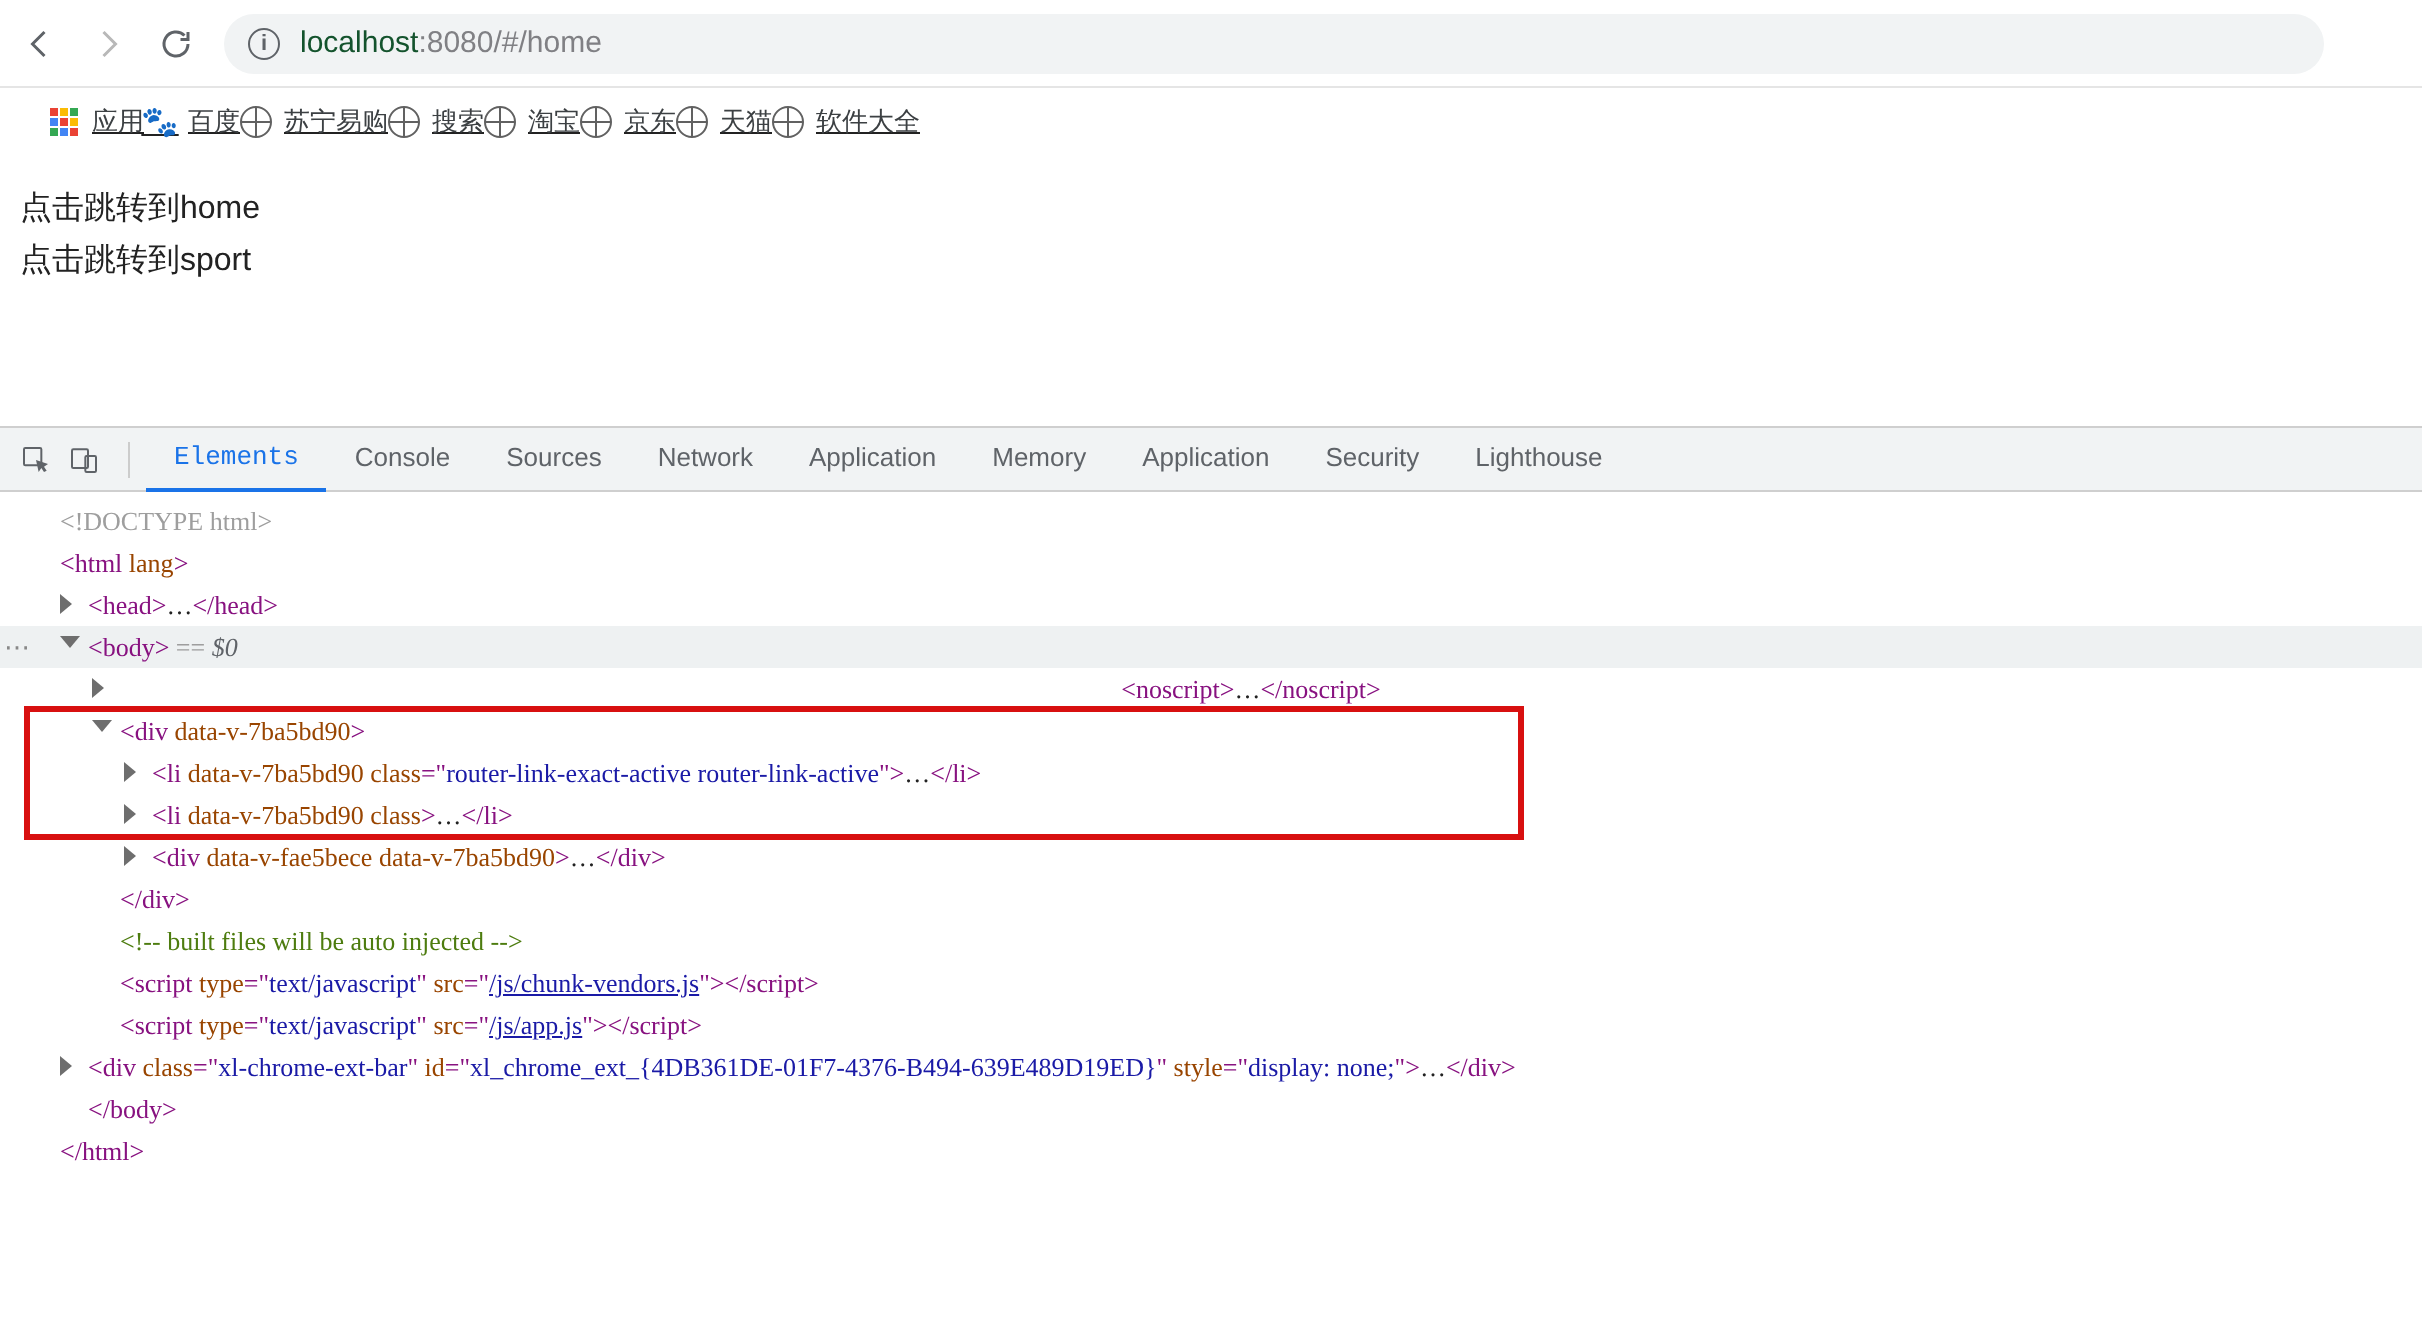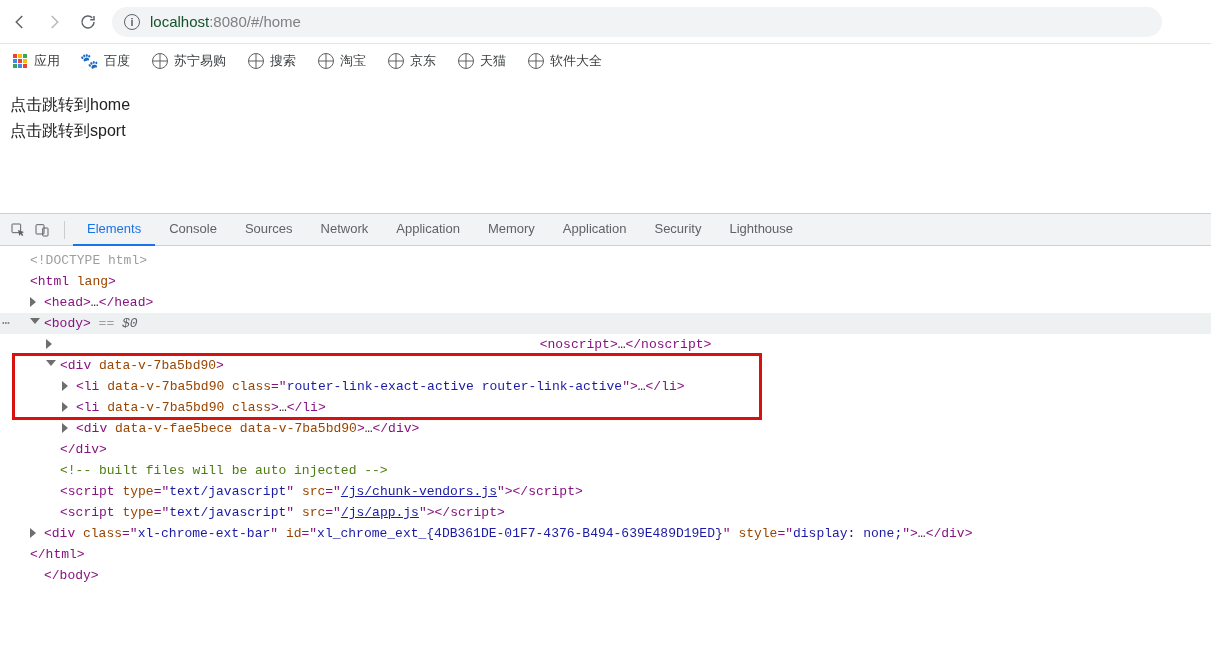--- a/index.html
+++ b/index.html
@@ -45,9 +45,9 @@
     height: 34px;
     display: flex;
     align-items: center;
-    padding: 0 12px;
-    gap: 22px;
+    padding: 0 24px;
     background:#fff;
+    text-decoration:underline;
   }
   .bm-item { display:flex; align-items:center; gap:6px; font-size:13px; color:#3c4043; cursor:pointer;}
   .bm-icon { width:16px; height:16px; display:inline-flex; align-items:center; justify-content:center; }

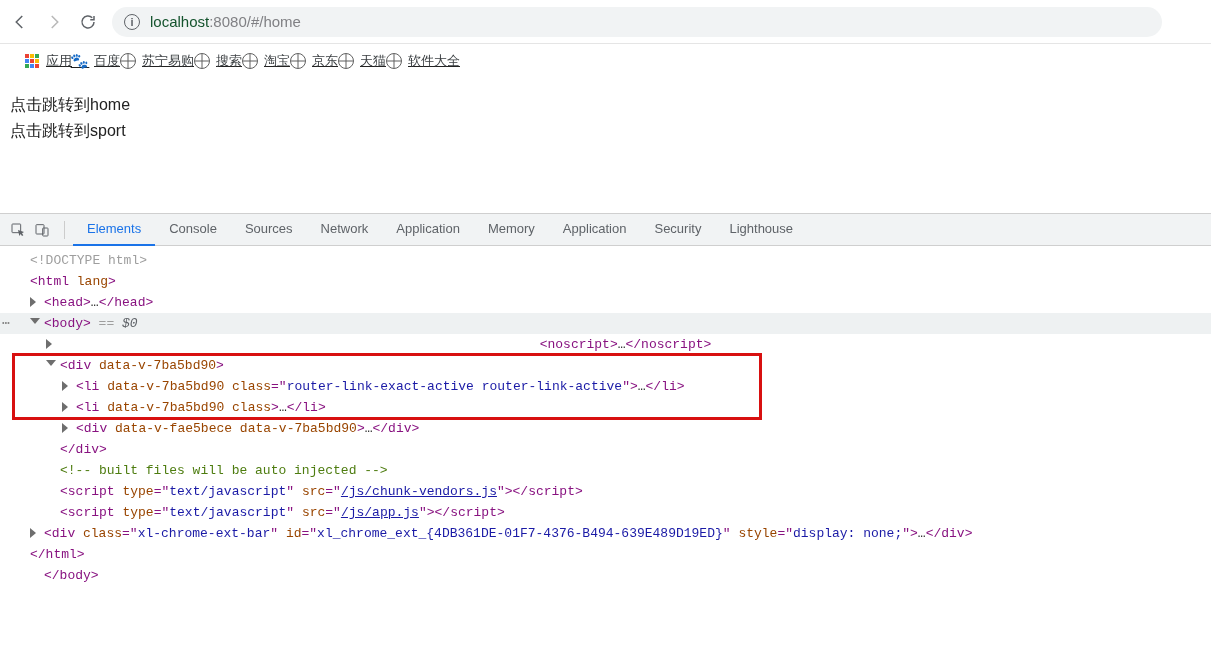--- a/index.html
+++ b/index.html
@@ -85,7 +85,7 @@
   .dt-tool-icon svg{width:16px;height:16px;stroke:currentColor;fill:none;stroke-width:1.5;}
   .dt-sep { width:1px; height:18px; background:#ccc; margin:0 8px;}
   .dt-tab { padding:0 14px; height:32px; display:flex; align-items:center; color:#5f6368; font-size:13px; border-bottom:2px solid transparent; cursor:pointer;}
-  .dt-tab.active { color:#1a73e8; border-bottom-color:#1a73e8;}
+  .dt-tab.active { color:#1a73e8; border-bottom-color:#1a73e8;font-family:Liberation Mono, monospace;}
   .dt-body { background:#fff; font-family:Liberation Mono, monospace; font-size:13px; line-height:21px; padding:4px 0 10px 0; }
   .dt-line { white-space:pre; padding:0 8px 0 30px; position:relative;}
   .dt-line .tri { position:absolute; left:var(--tri-left,16px); top:5px; width:0;height:0;border-style:solid;cursor:pointer;}

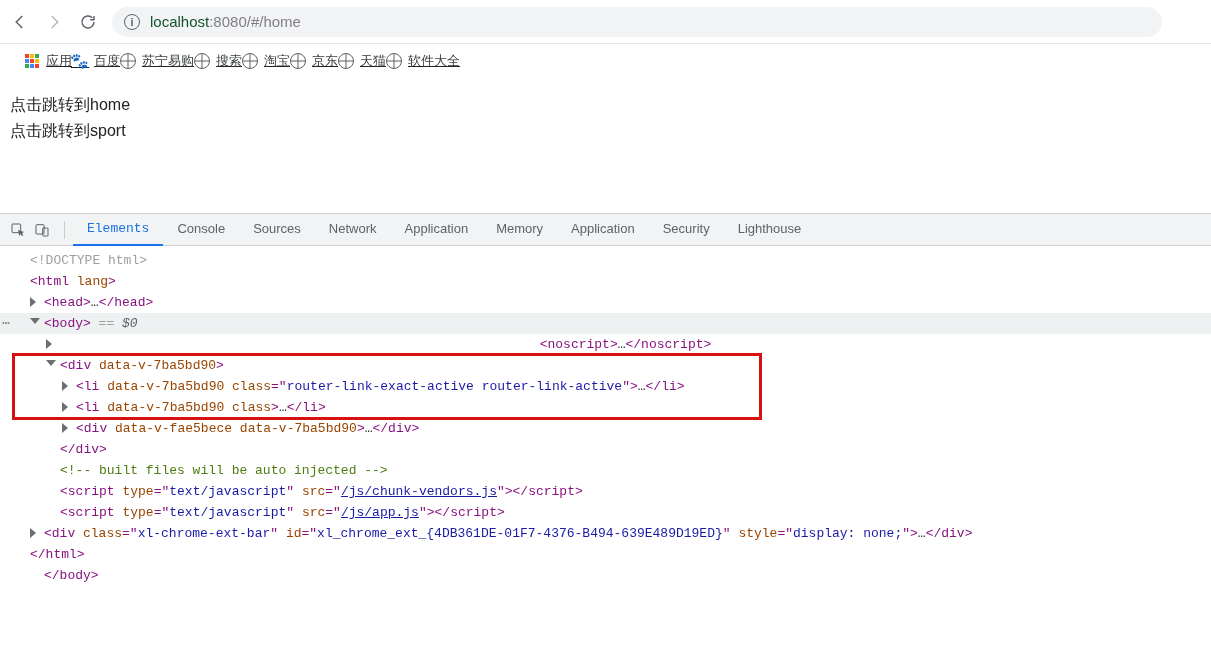--- a/index.html
+++ b/index.html
@@ -86,7 +86,7 @@
   .dt-sep { width:1px; height:18px; background:#ccc; margin:0 8px;}
   .dt-tab { padding:0 14px; height:32px; display:flex; align-items:center; color:#5f6368; font-size:13px; border-bottom:2px solid transparent; cursor:pointer;}
   .dt-tab.active { color:#1a73e8; border-bottom-color:#1a73e8;font-family:Liberation Mono, monospace;}
-  .dt-body { background:#fff; font-family:Liberation Mono, monospace; font-size:13px; line-height:21px; padding:4px 0 10px 0; }
+  .dt-body { background:#fff; font-family:Liberation Serif, serif; font-size:13px; line-height:21px; padding:4px 0 10px 0; }
   .dt-line { white-space:pre; padding:0 8px 0 30px; position:relative;}
   .dt-line .tri { position:absolute; left:var(--tri-left,16px); top:5px; width:0;height:0;border-style:solid;cursor:pointer;}
   .tri.right { border-width:5px 0 5px 6px; border-color:transparent transparent transparent #6e6e6e;}

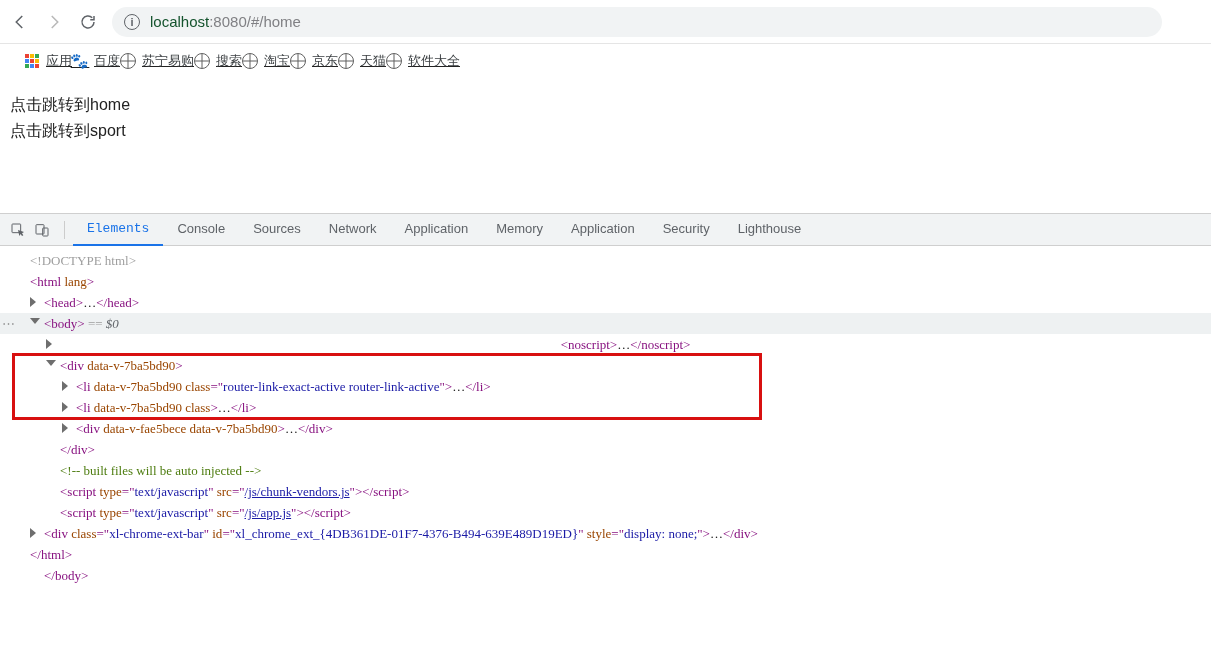--- a/index.html
+++ b/index.html
@@ -241,8 +241,8 @@
     <div class="dt-line" style="padding-left:60px;"><span class="c-tag">&lt;script </span><span class="c-attr">type</span><span class="c-tag">="</span><span class="c-val">text/javascript</span><span class="c-tag">" </span><span class="c-attr">src</span><span class="c-tag">="</span><span class="c-val" style="text-decoration:underline;">/js/chunk-vendors.js</span><span class="c-tag">"&gt;</span><span class="c-tag">&lt;/script&gt;</span></div>
     <div class="dt-line" style="padding-left:60px;"><span class="c-tag">&lt;script </span><span class="c-attr">type</span><span class="c-tag">="</span><span class="c-val">text/javascript</span><span class="c-tag">" </span><span class="c-attr">src</span><span class="c-tag">="</span><span class="c-val" style="text-decoration:underline;">/js/app.js</span><span class="c-tag">"&gt;</span><span class="c-tag">&lt;/script&gt;</span></div>
     <div class="dt-line" style="padding-left:44px;--tri-left:30px;"><span class="tri right"></span><span class="c-tag">&lt;div </span><span class="c-attr">class</span><span class="c-tag">="</span><span class="c-val">xl-chrome-ext-bar</span><span class="c-tag">" </span><span class="c-attr">id</span><span class="c-tag">="</span><span class="c-val">xl_chrome_ext_{4DB361DE-01F7-4376-B494-639E489D19ED}</span><span class="c-tag">" </span><span class="c-attr">style</span><span class="c-tag">="</span><span class="c-val">display: none;</span><span class="c-tag">"&gt;</span><span>…</span><span class="c-tag">&lt;/div&gt;</span></div>
+    <div class="dt-line" style="padding-left:44px;"><span class="c-tag">&lt;/body&gt;</span></div>
     <div class="dt-line"><span class="c-tag">&lt;/html&gt;</span></div>
-    <div class="dt-line" style="padding-left:44px;"><span class="c-tag">&lt;/body&gt;</span></div>
   </div>
   <div class="redbox" id="redbox" style="left: 12px; top: 107px; width: 750px; height: 67px;"></div>
   </div>

